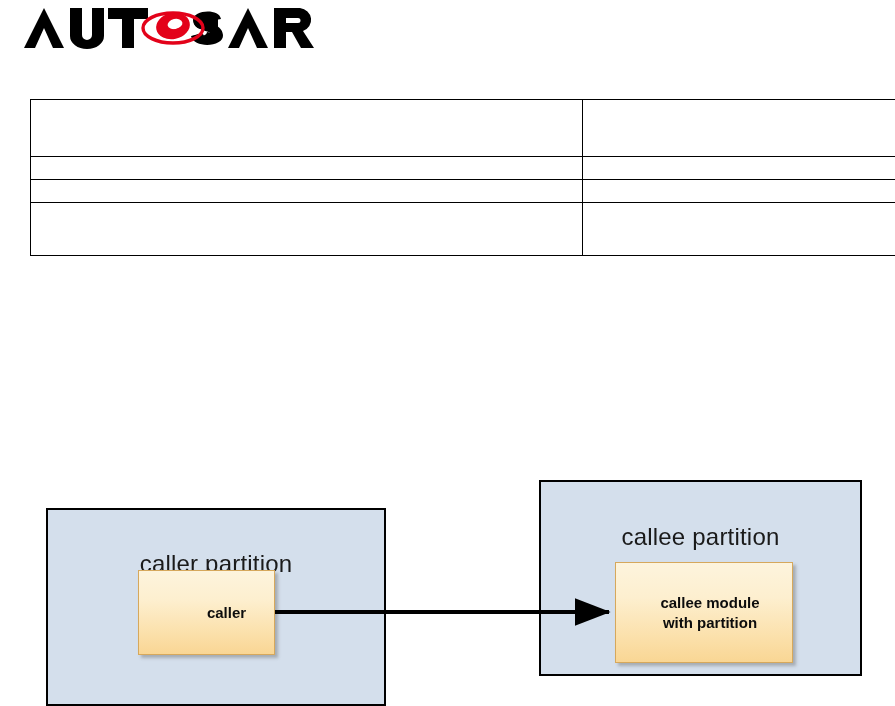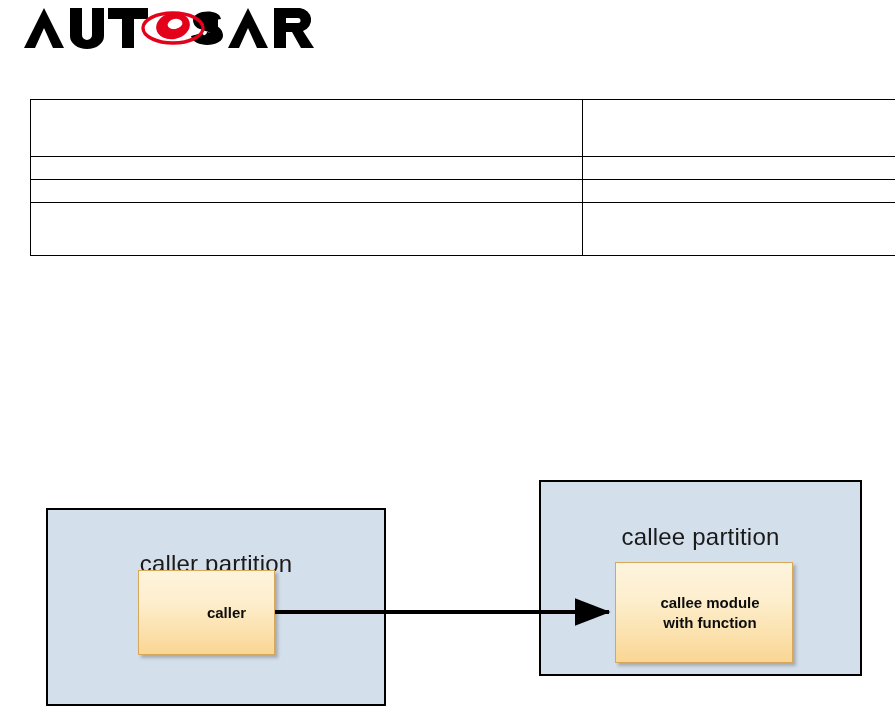--- a/index.html
+++ b/index.html
@@ -206,7 +206,7 @@
   <div class="module-box" id="callee-module">
     <span>
       <span>callee module</span><br>
-      <span>with function</span>
+      <span>with partition</span>
     </span>
   </div>
 

